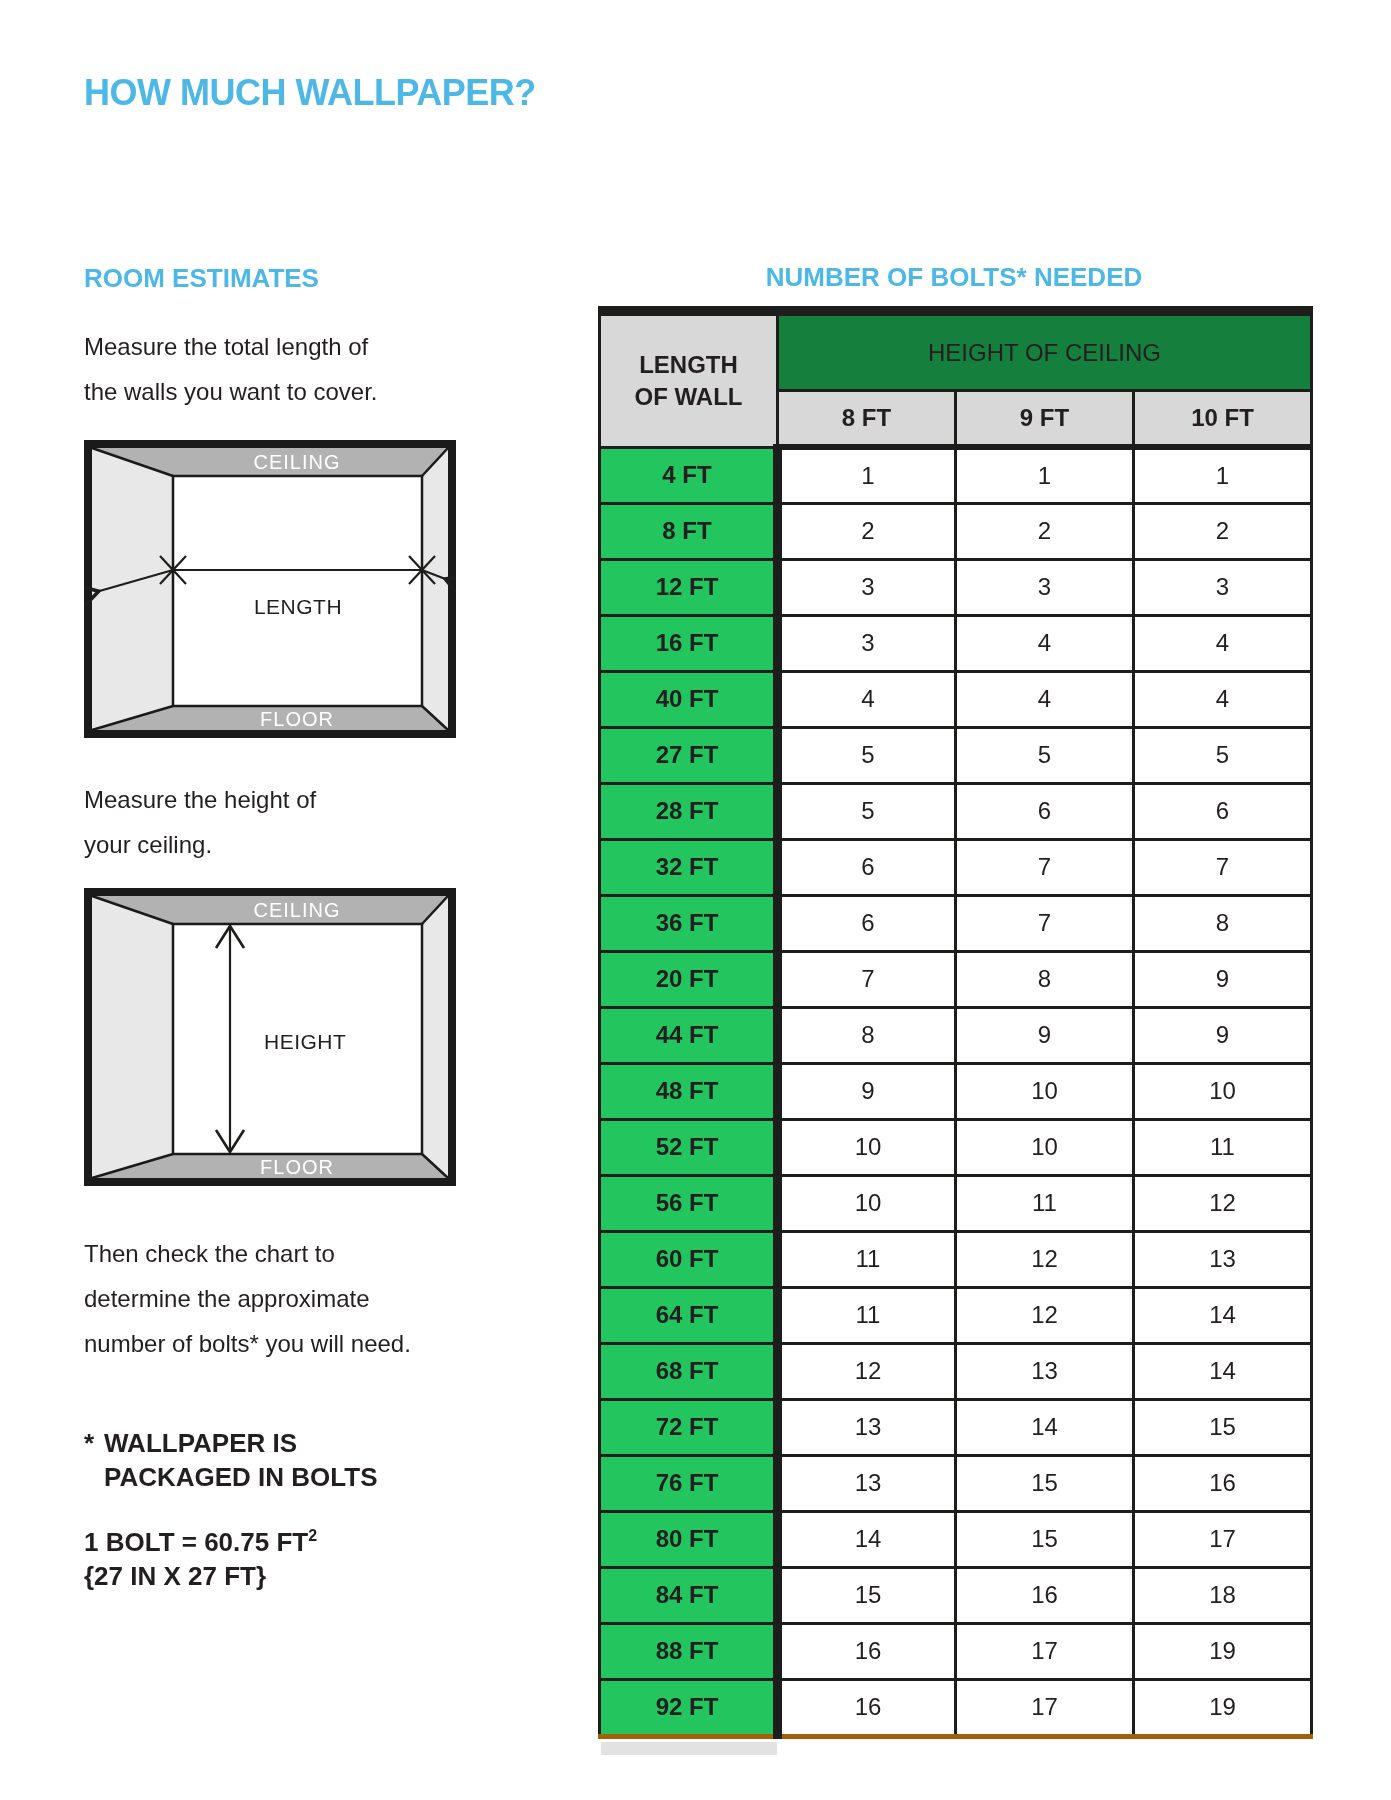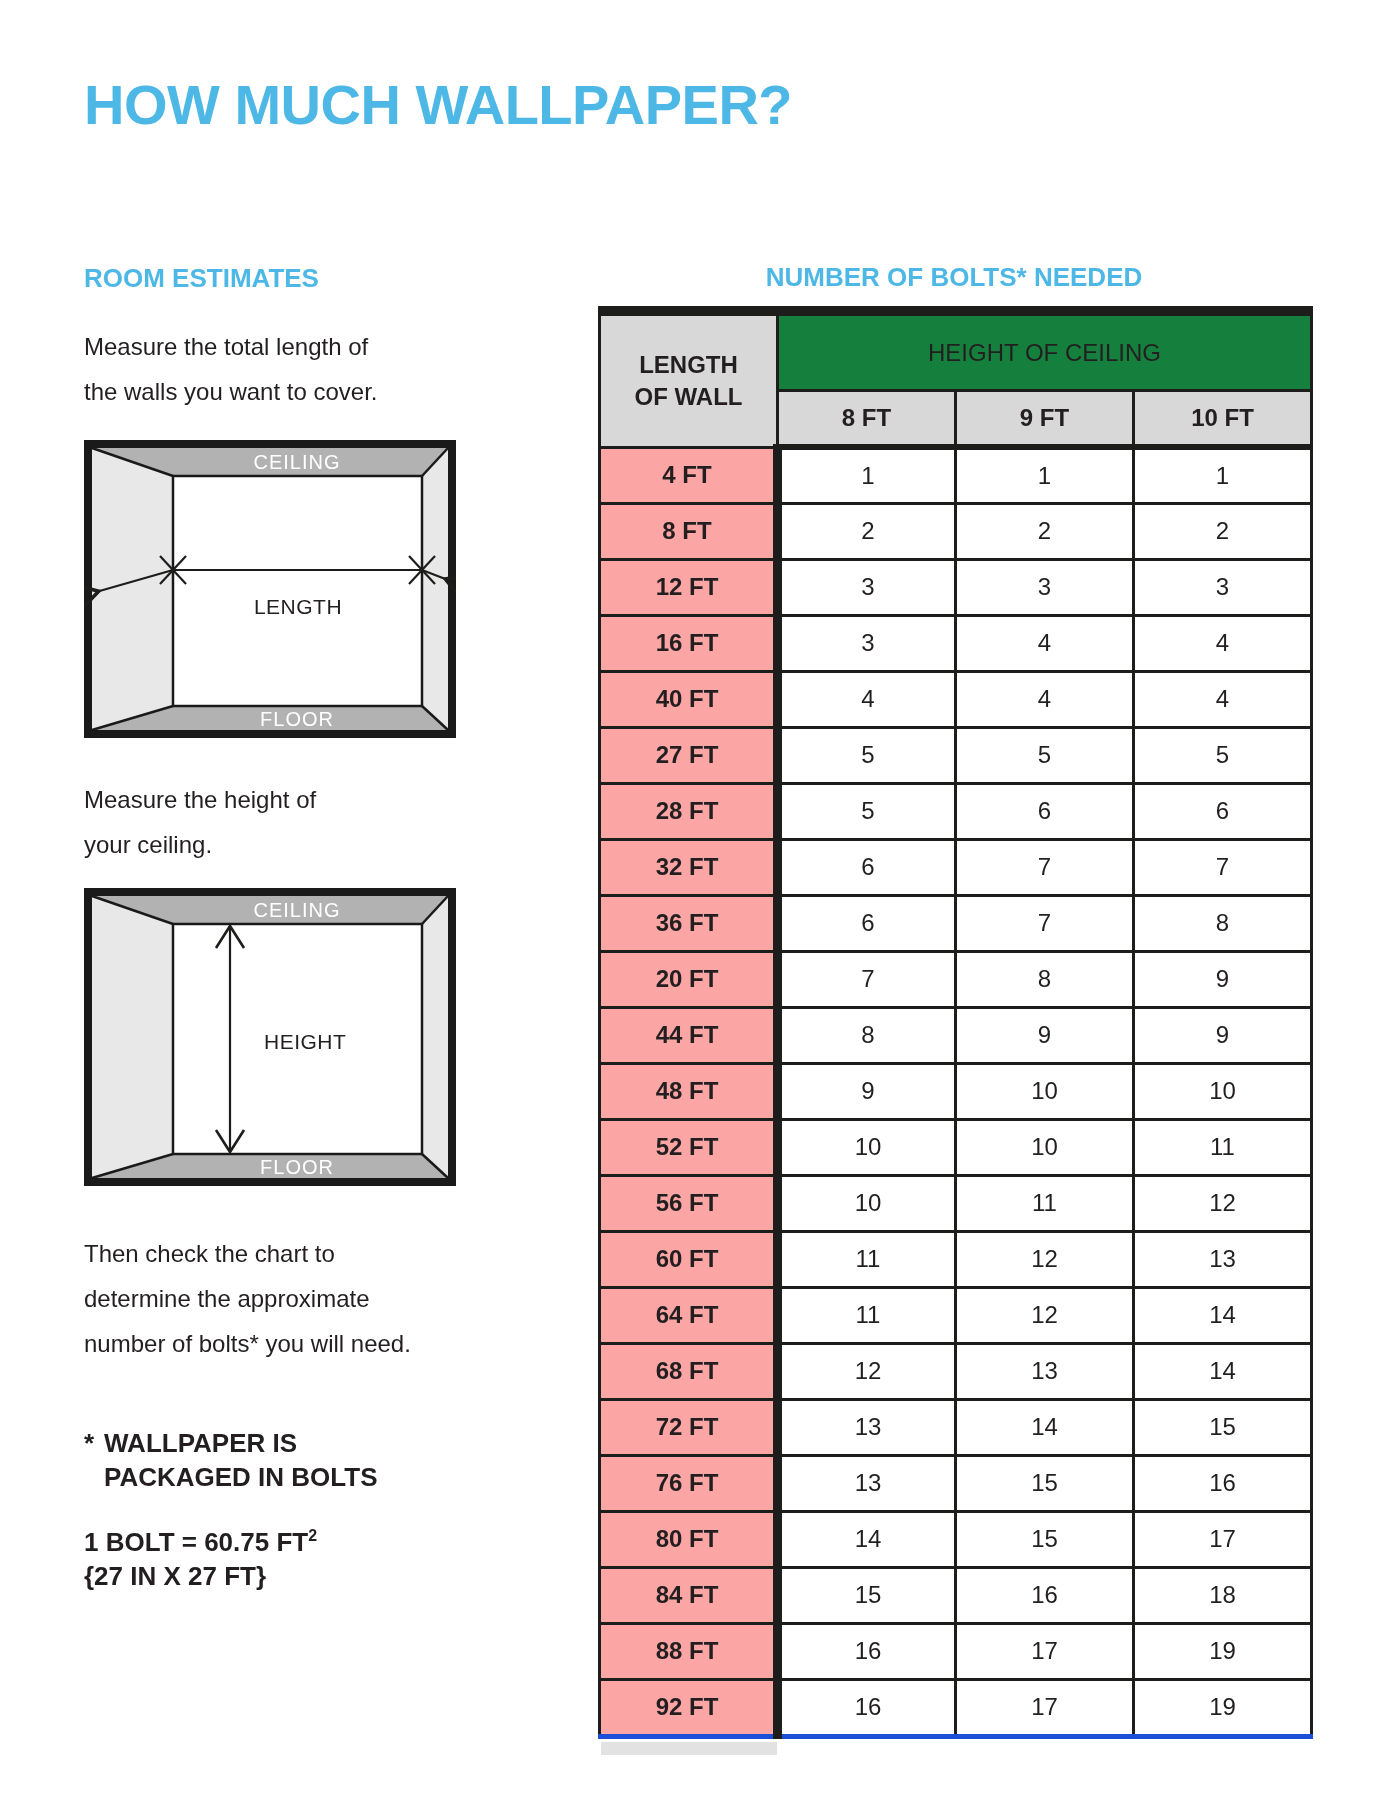--- a/index.html
+++ b/index.html
@@ -11,7 +11,7 @@
 
   
   .page-title {
-    left:84px; top:72px; font-size:56px; font-weight:bold;
+    left:84px; top:72px; font-size:36px; font-weight:bold;
     color:var(--accent); letter-spacing:-0.5px; white-space:nowrap;
   }
   .section-heading {

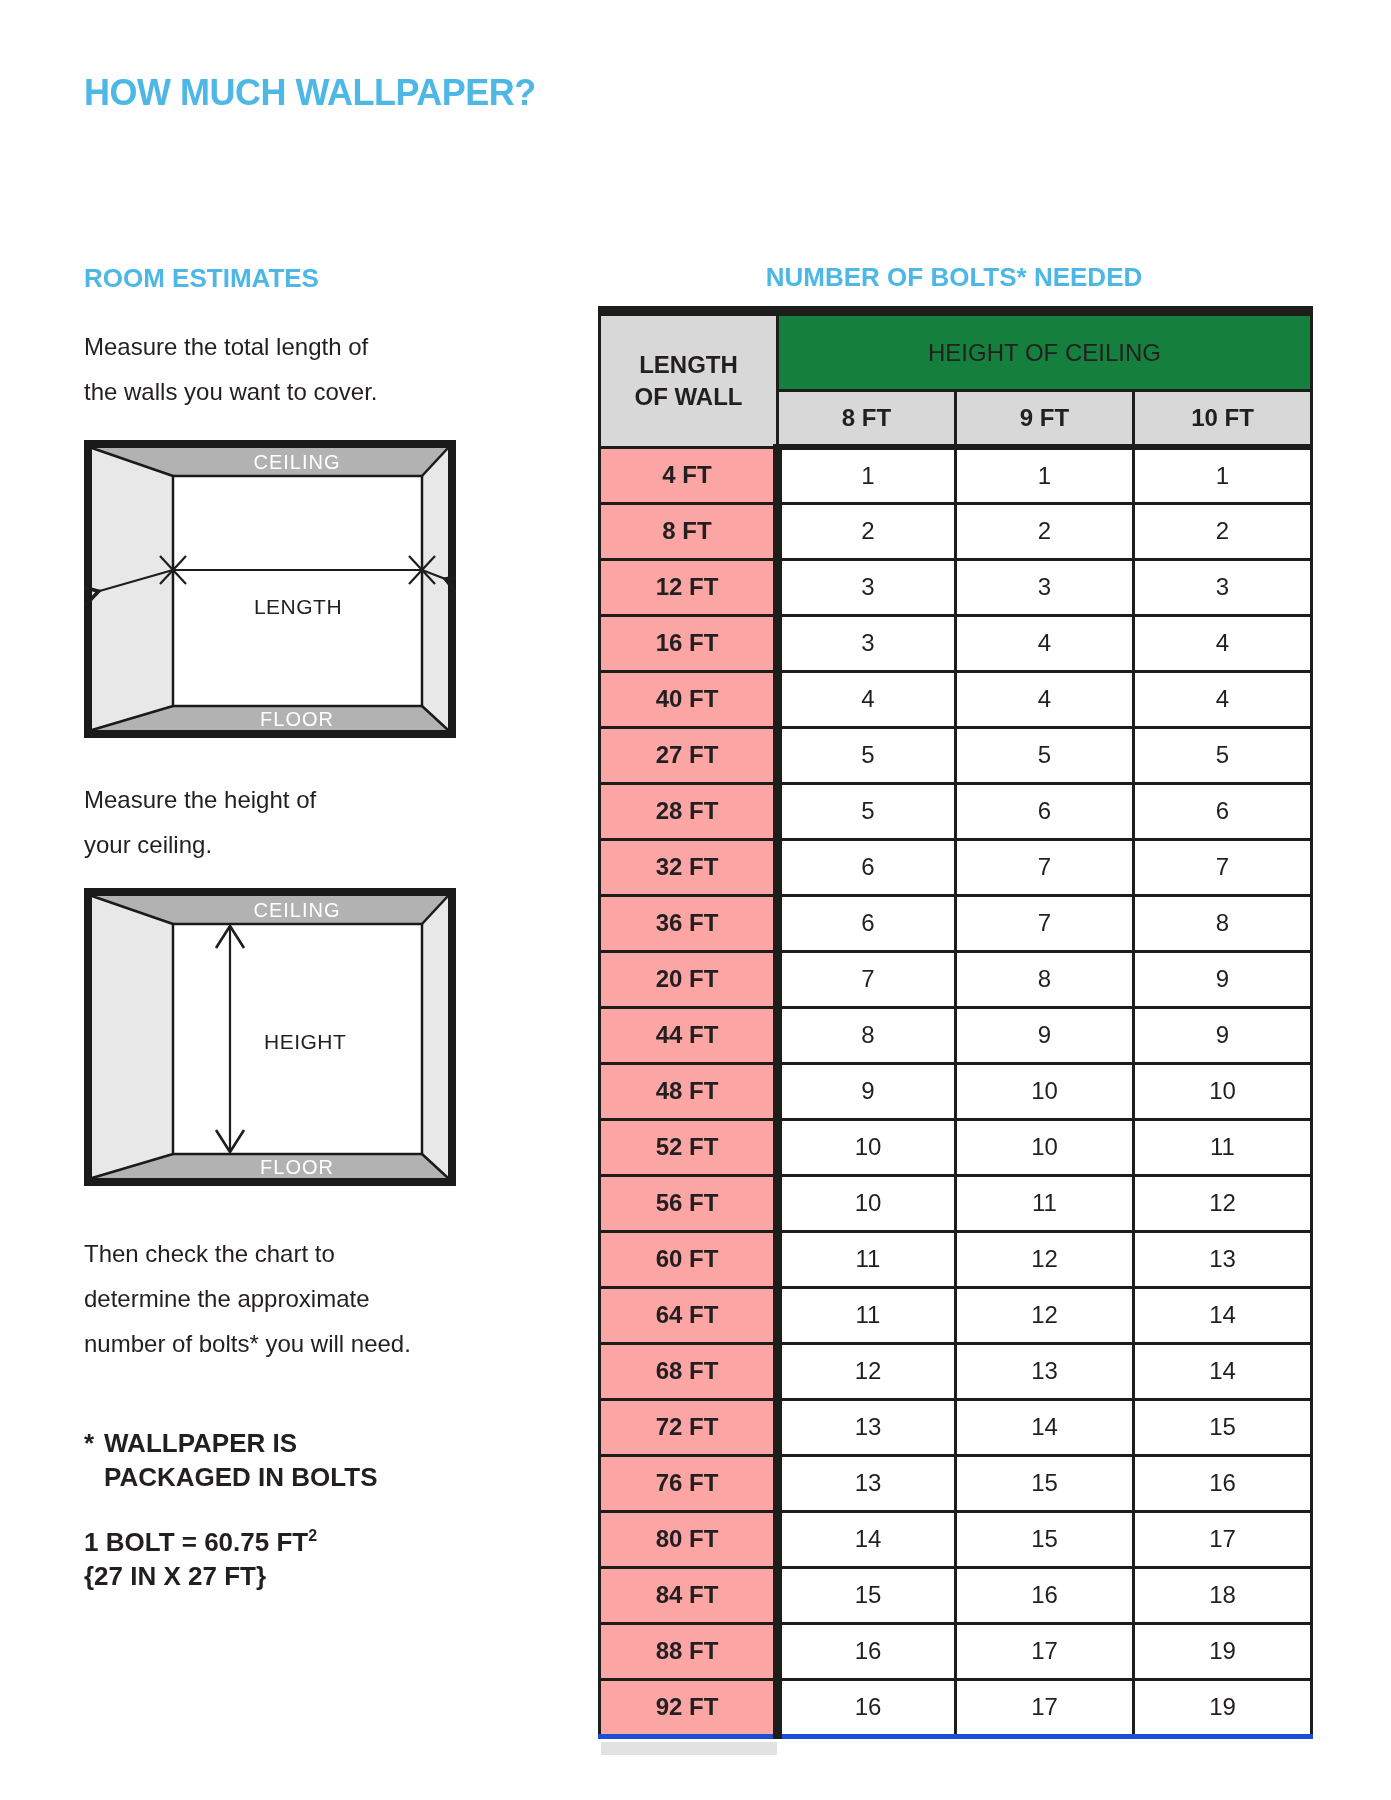--- a/index.html
+++ b/index.html
@@ -64,7 +64,7 @@
     border-bottom:6px solid #1d1d1b;
   }
   tbody th.rowlabel {
-    background:#fca5a5; font-weight:bold; height:53px;
+    background:#22c55e; font-weight:bold; height:53px;
     border-right:9px solid #1d1d1b;
   }
   tbody td { background:#ffffff; font-weight:normal; }

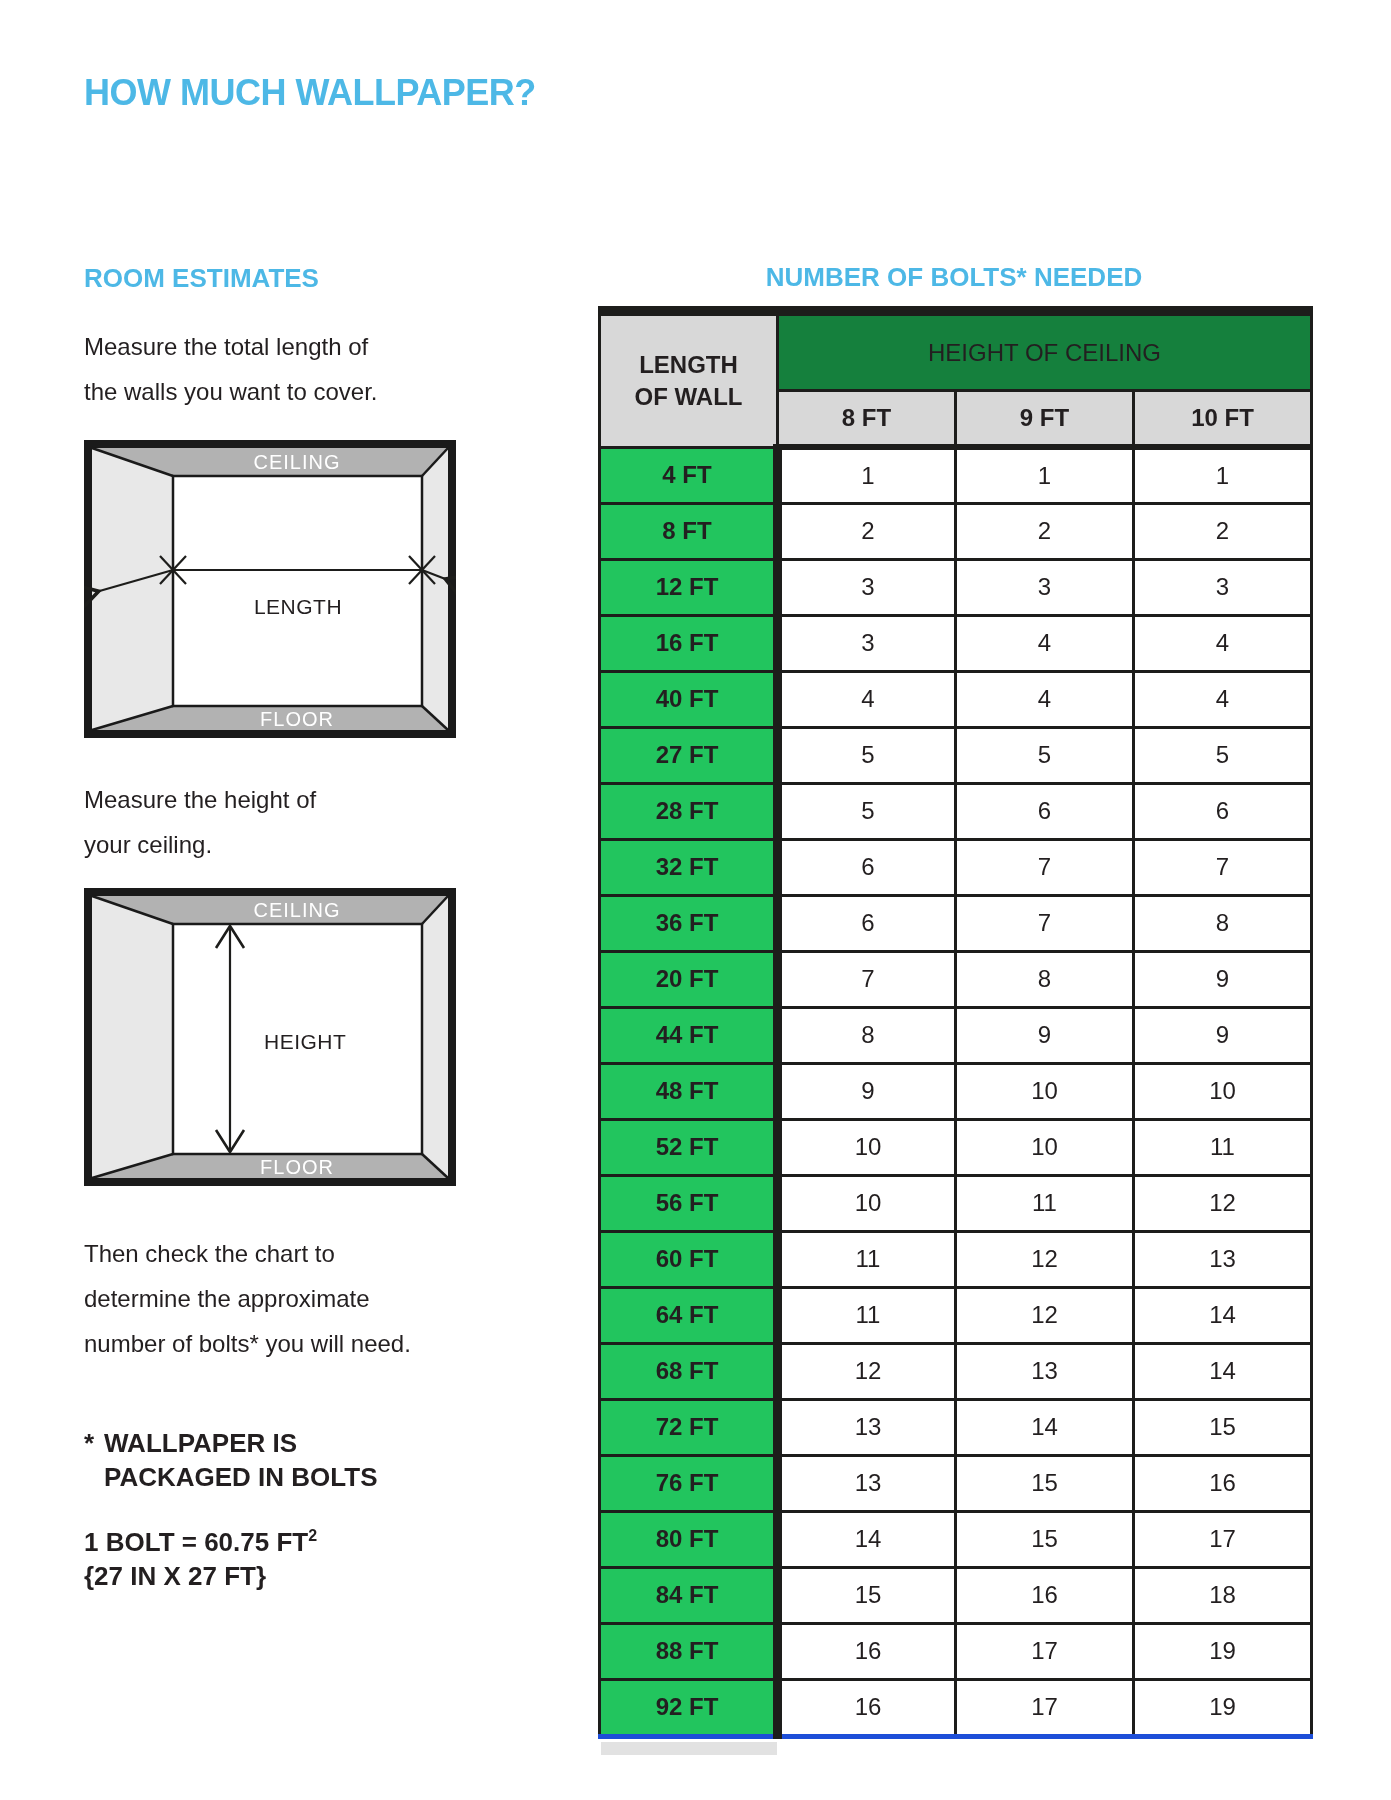--- a/index.html
+++ b/index.html
@@ -68,7 +68,7 @@
     border-right:9px solid #1d1d1b;
   }
   tbody td { background:#ffffff; font-weight:normal; }
-  tbody tr:last-child th, tbody tr:last-child td { border-bottom:5px solid #1d4ed8; }
+  tbody tr:last-child th, tbody tr:last-child td { border-bottom:5px solid #a16207; }
   .table-foot-sliver {
     left:601px; top:1742px; width:176px; height:13px; background:#e2e2e2;
   }

